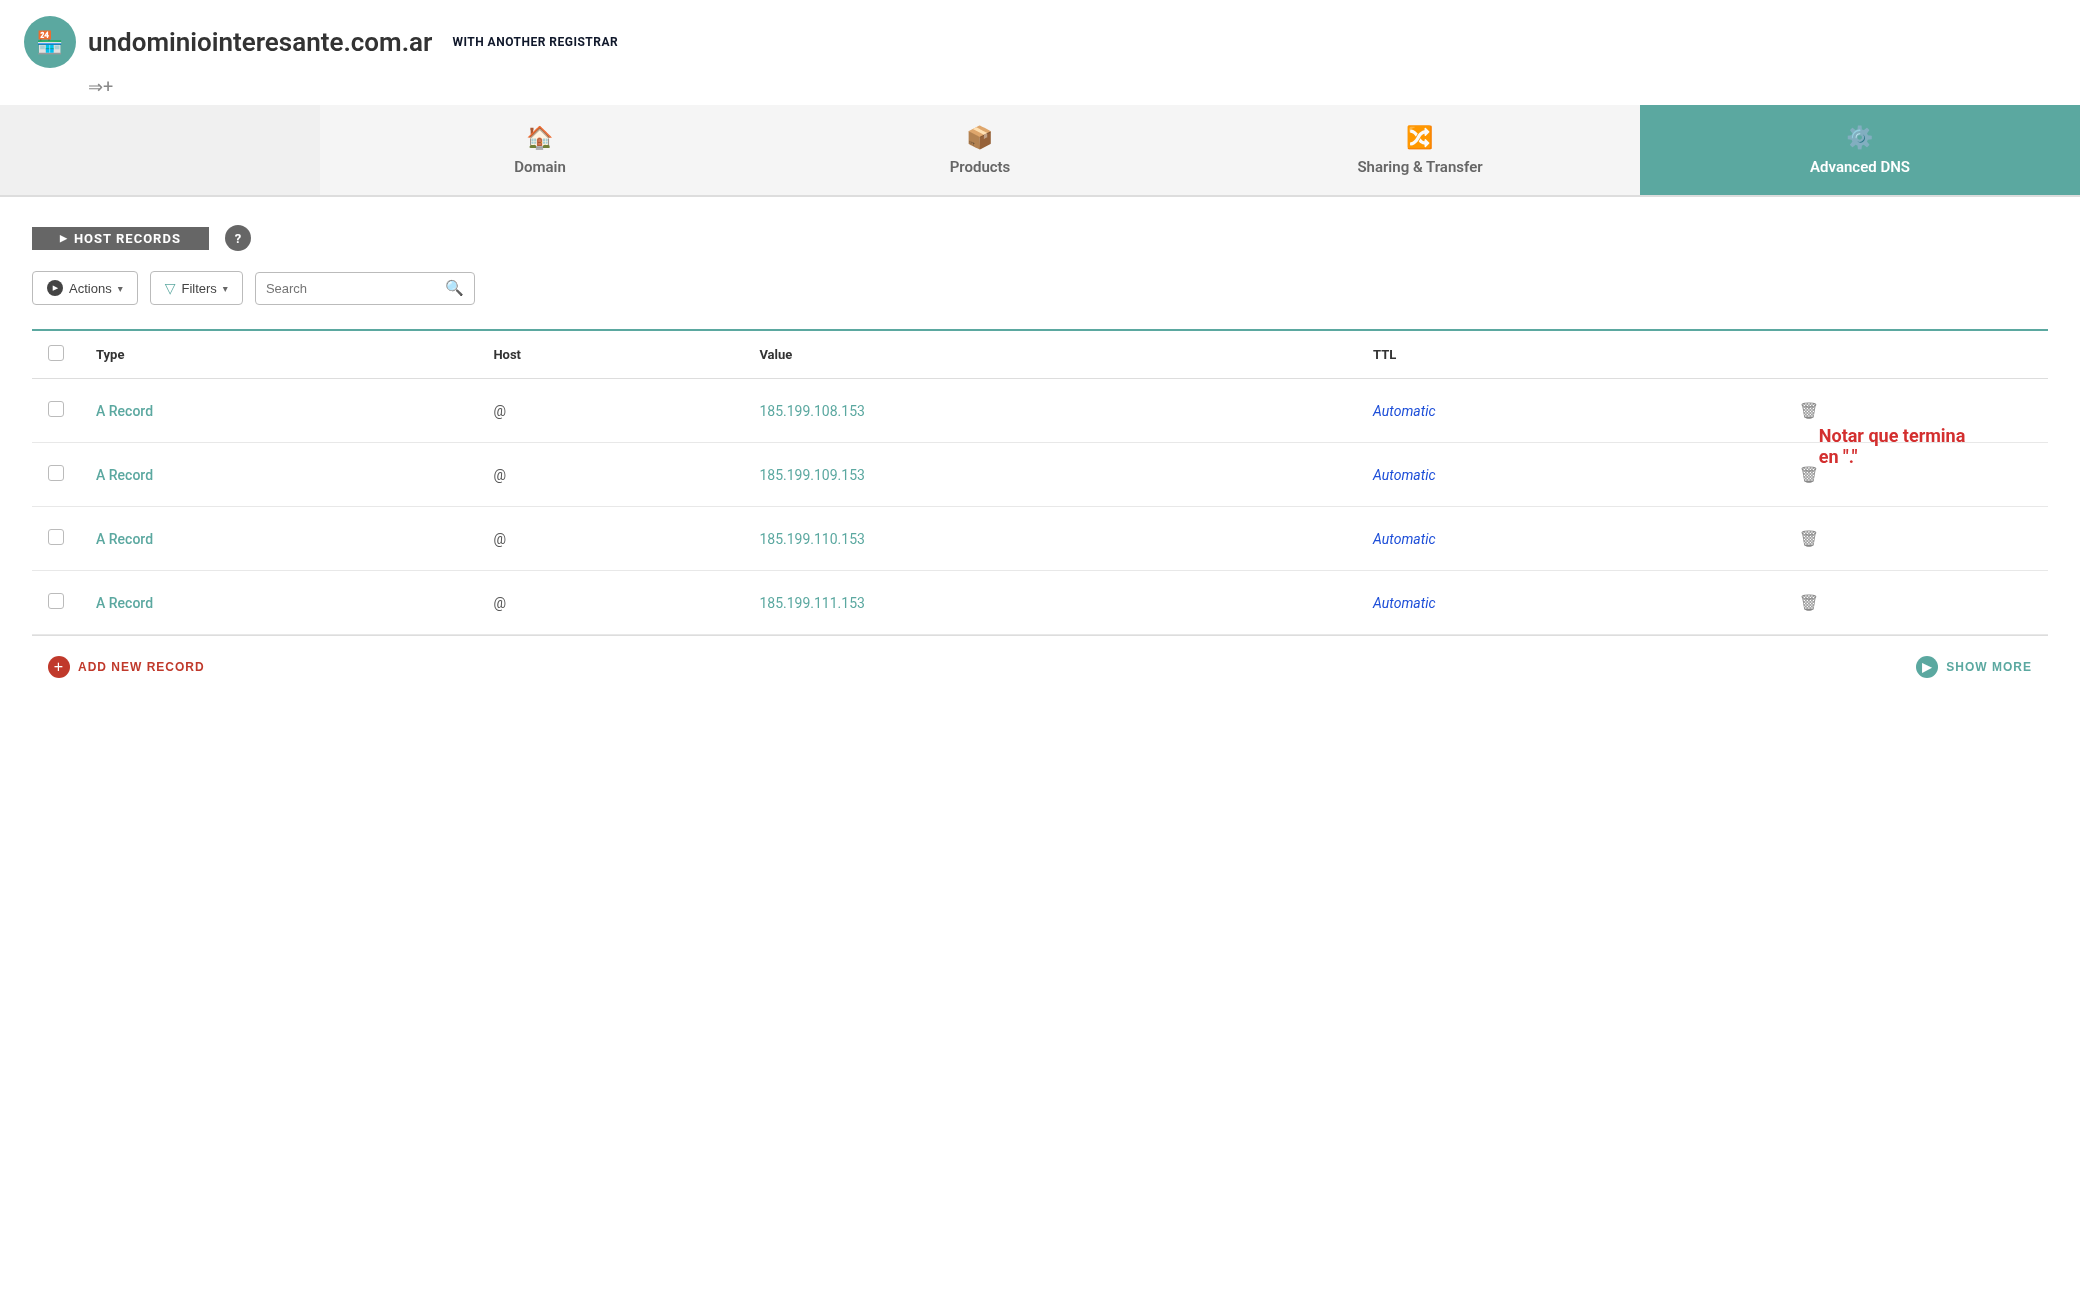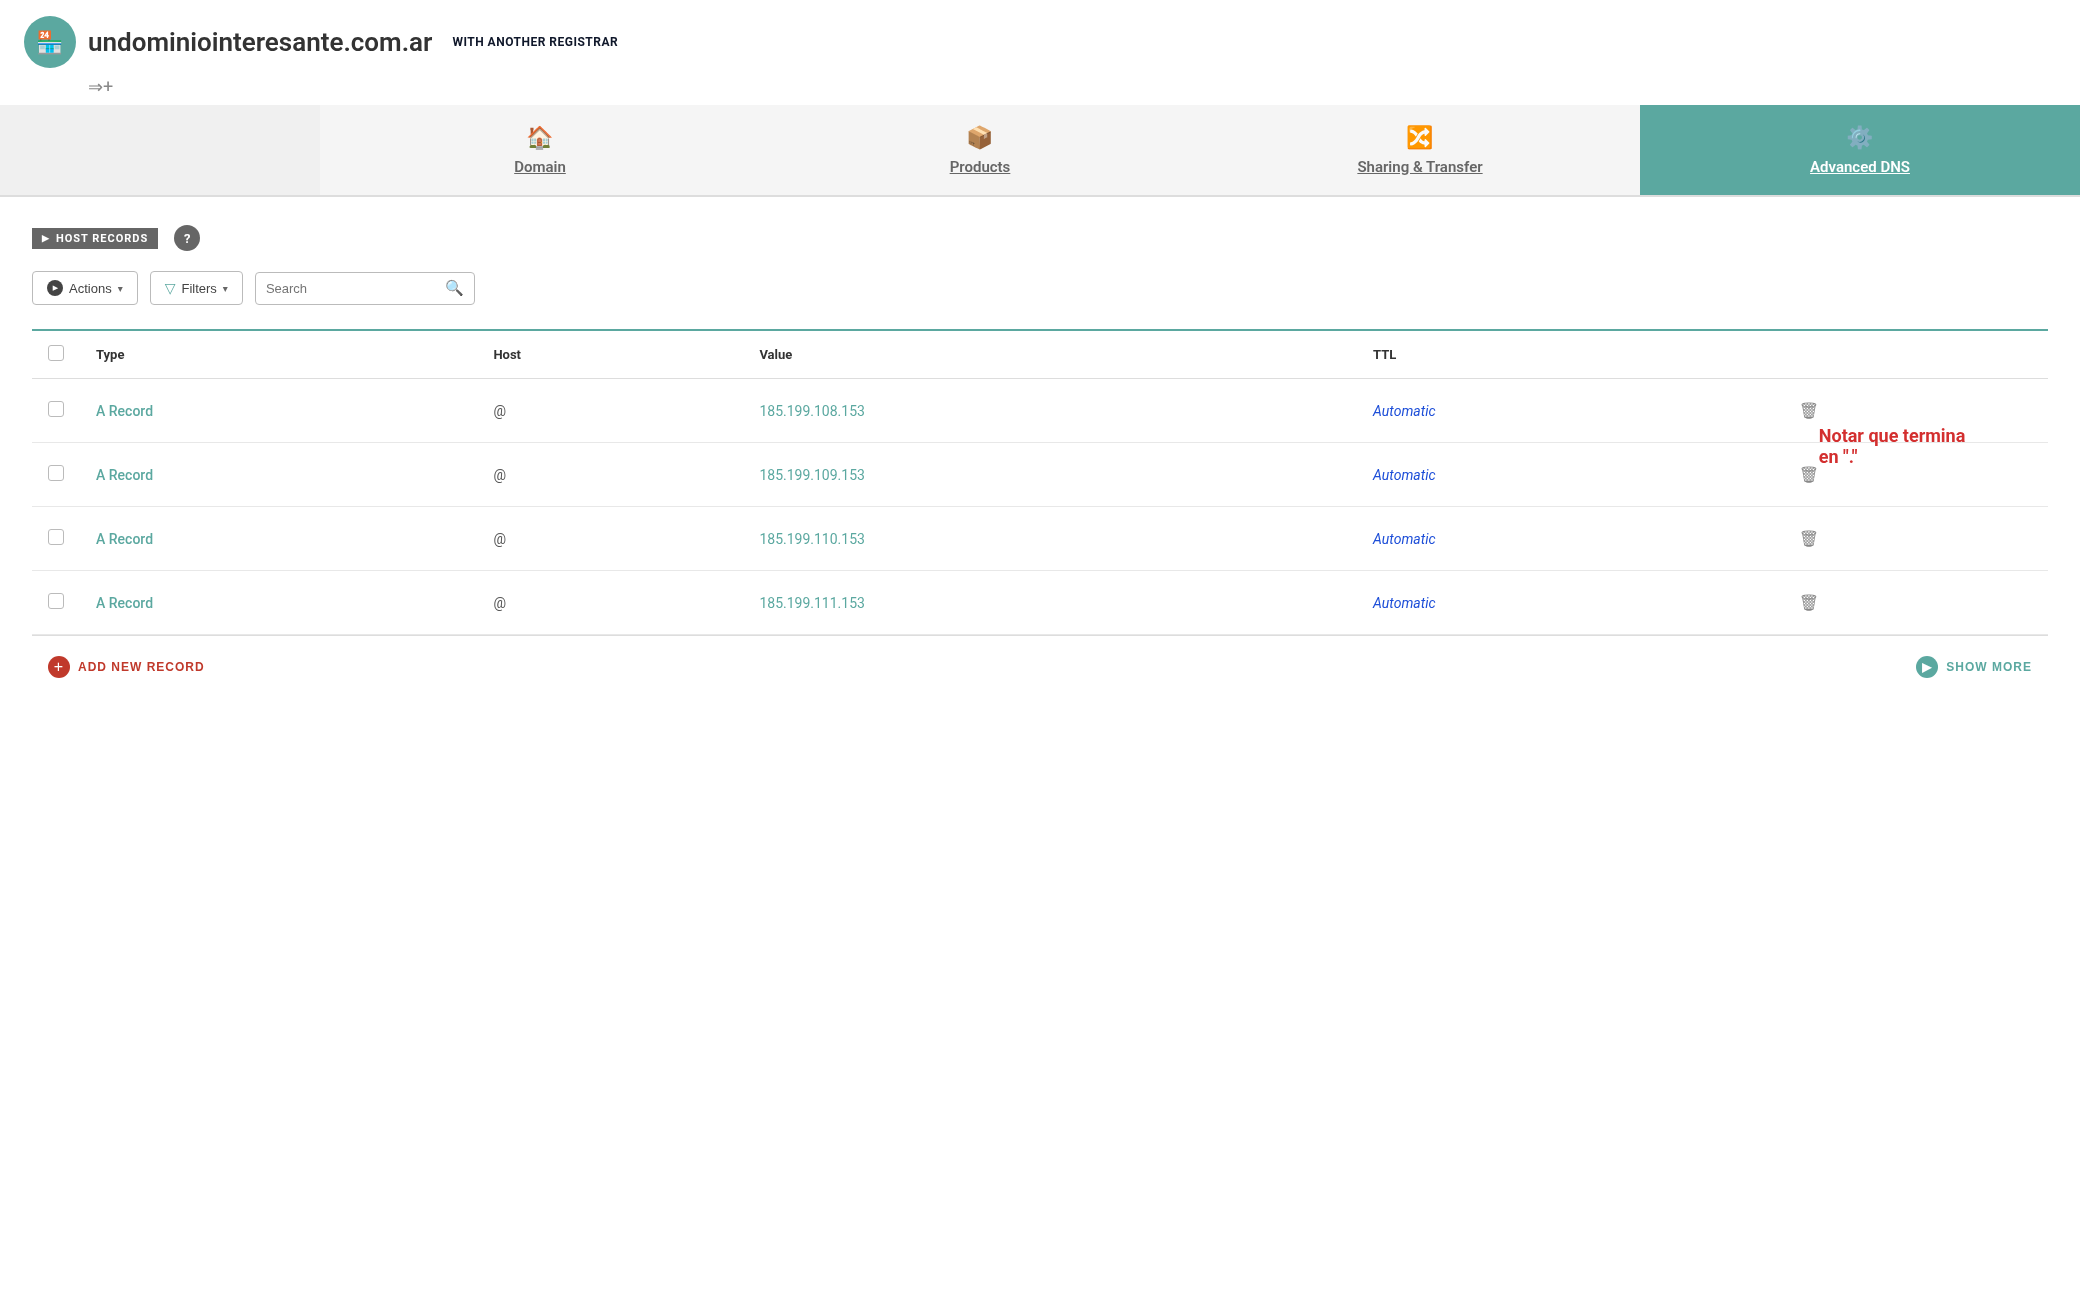--- a/index.html
+++ b/index.html
@@ -20,7 +20,7 @@
     .nav-tab:first-child { max-width: 320px; background: #f0f0f0; }
     .nav-tab.active { background: #5ba8a0; color: white; }
     .tab-icon { font-size: 22px; }
-    .tab-label { font-size: 15px; font-weight: 600; text-decoration: underline; }
+    .tab-label { font-size: 15px; font-weight: 600; }
 
     
     .section { padding: 28px 32px 0; }

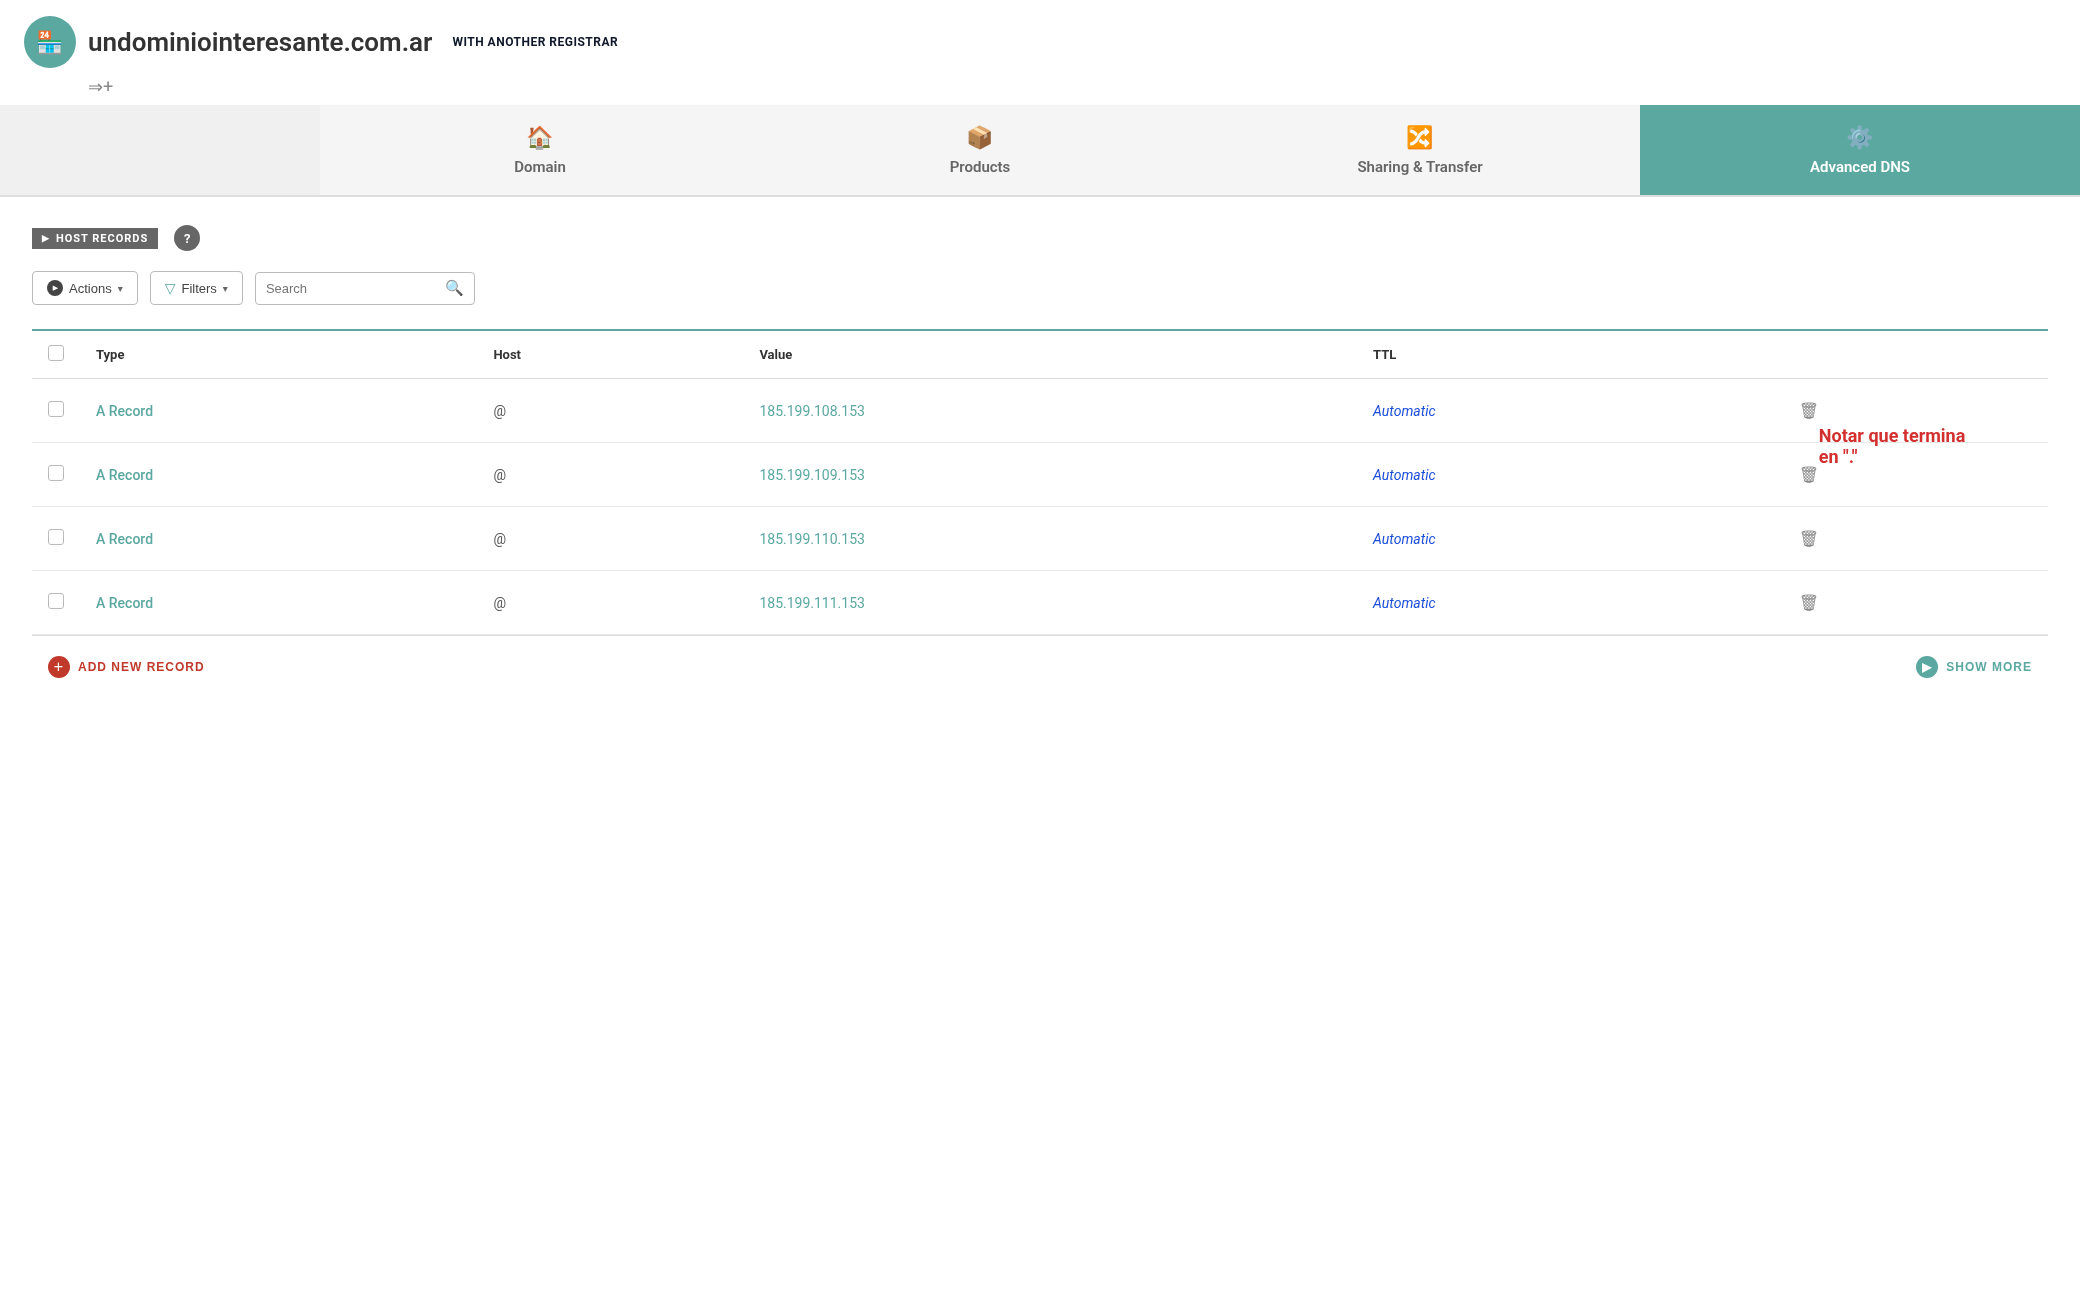--- a/index.html
+++ b/index.html
@@ -27,7 +27,7 @@
 
     
     .host-records-header { display: flex; align-items: center; gap: 16px; margin-bottom: 20px; }
-    .host-records-badge { background: #666; color: white; font-size: 11px; font-weight: 700; padding: 4px 10px; letter-spacing: 1px; display: flex; align-items: center; gap: 6px; text-align: center; }
+    .host-records-badge { background: #666; color: white; font-size: 13px; font-weight: 700; padding: 4px 28px; letter-spacing: 1px; display: flex; align-items: center; gap: 6px; text-align: center; }
     .host-records-badge::before { content: '▶'; font-size: 9px; }
     .help-circle { width: 26px; height: 26px; border-radius: 50%; background: #666; color: white; display: flex; align-items: center; justify-content: center; font-size: 13px; font-weight: 700; cursor: pointer; }
 

